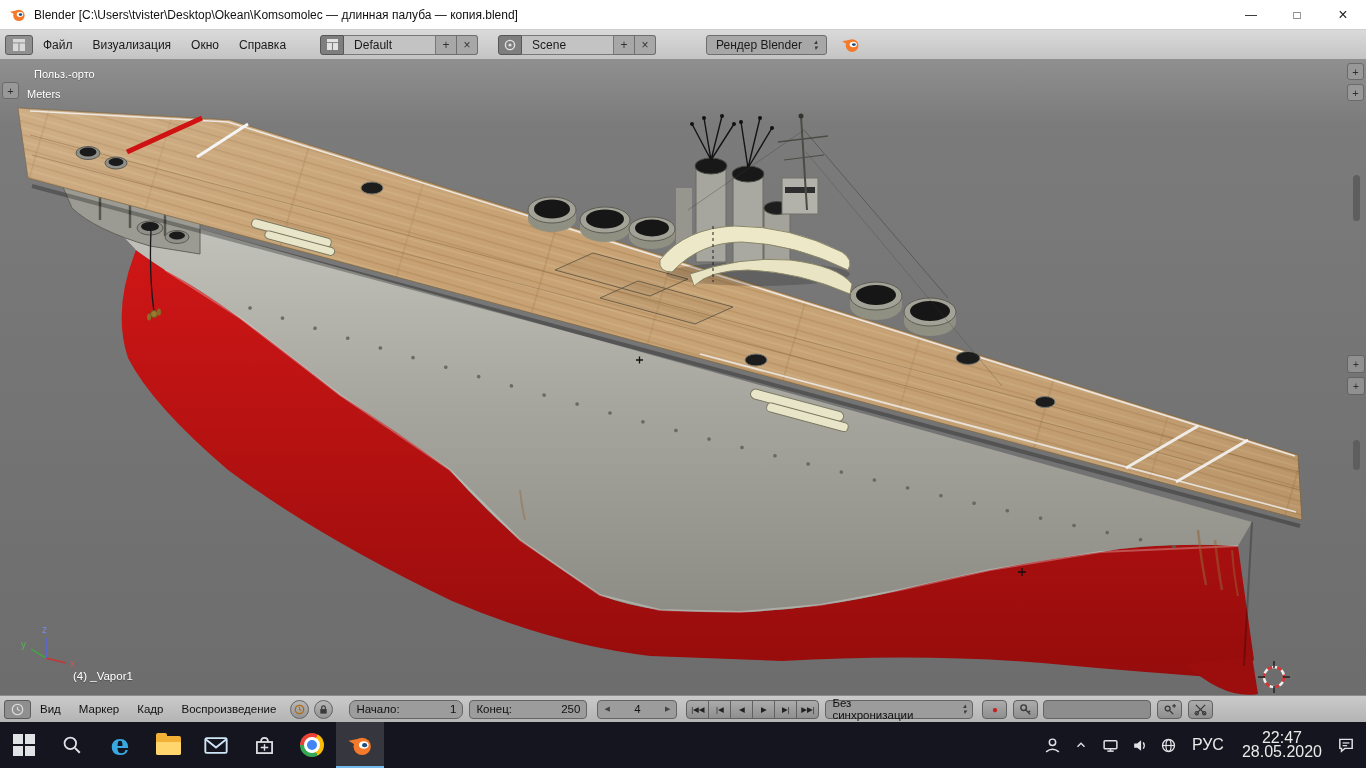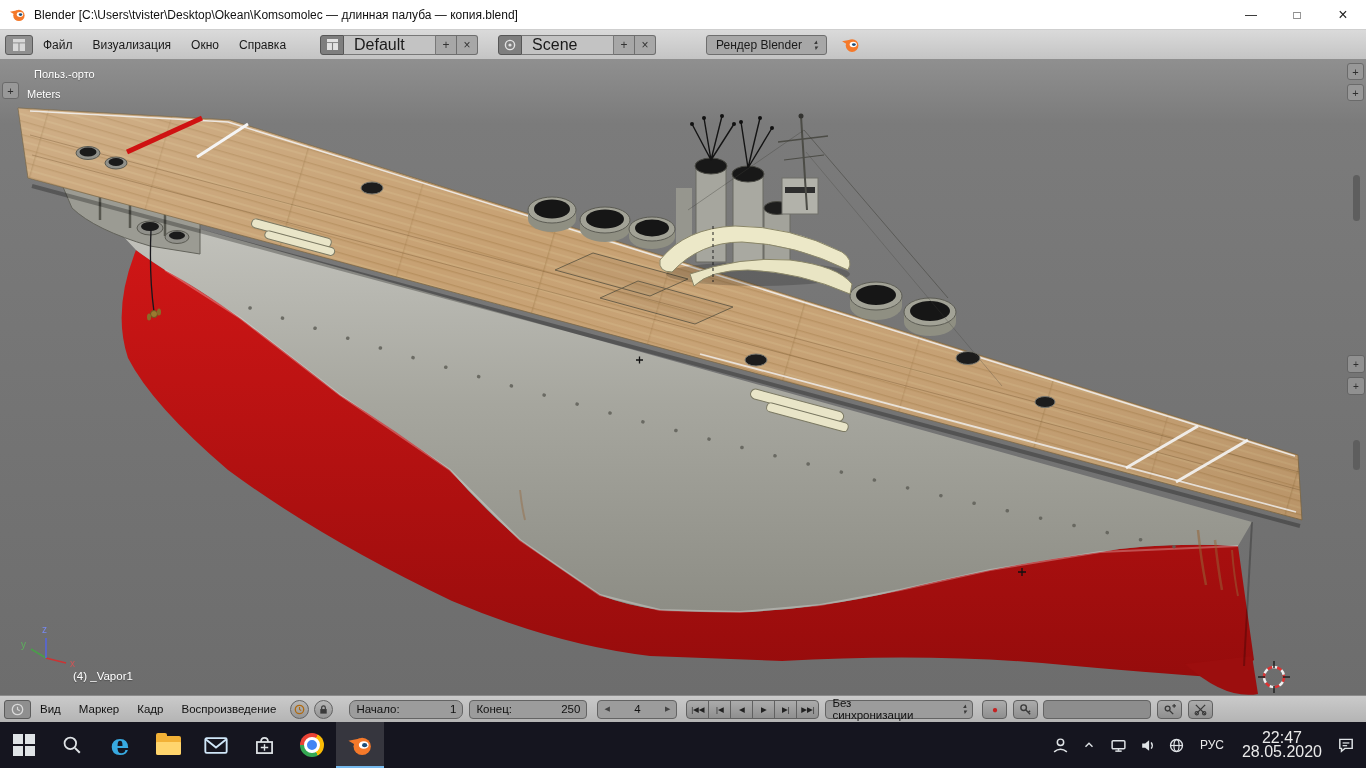--- a/index.html
+++ b/index.html
@@ -21,7 +21,7 @@
   .menu{padding:0 10px;white-space:nowrap;}
   .datablock{display:flex;align-items:center;height:20px;flex:0 0 auto;}
   .db-browse{width:24px;height:20px;background:#7e7e7e;border:1px solid #565656;border-radius:3px 0 0 3px;display:flex;align-items:center;justify-content:center;}
-  .db-name{height:20px;min-width:92px;padding:0 10px;background:#c3c3c3;border:1px solid #787878;border-left:none;display:flex;align-items:center;font-size:16px;}
+  .db-name{height:20px;min-width:92px;padding:0 10px;background:#c3c3c3;border:1px solid #787878;border-left:none;display:flex;align-items:center;font-size:12px;}
   .db-btn{width:21px;height:20px;background:#a7a7a7;border:1px solid #6e6e6e;border-left:none;display:flex;align-items:center;justify-content:center;font-size:12px;color:#333;}
   .db-btn.last{border-radius:0 3px 3px 0;}
   .engine-select{height:20px;margin-left:50px;padding:0 9px;background:#a7a7a7;border:1px solid #6e6e6e;border-radius:3px;display:flex;align-items:center;gap:12px;flex:0 0 auto;white-space:nowrap;}

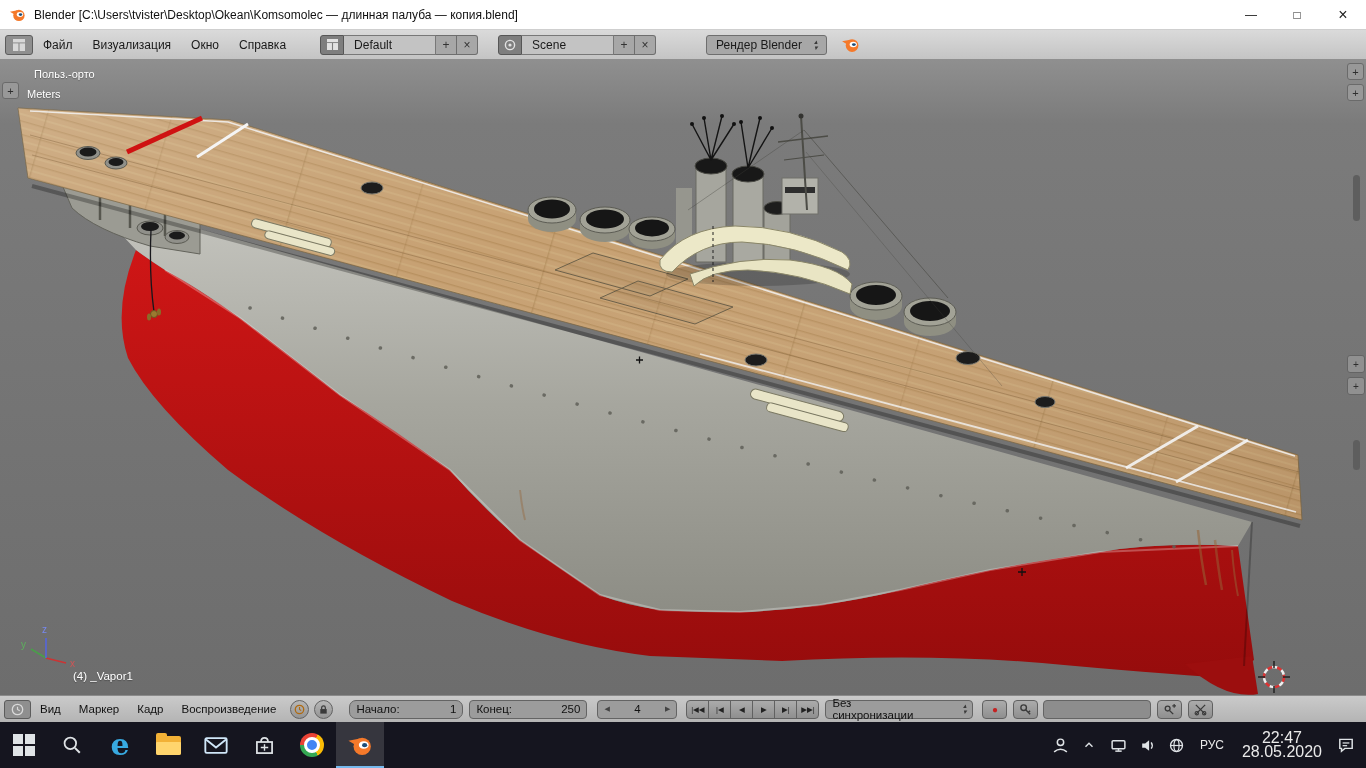--- a/index.html
+++ b/index.html
@@ -81,7 +81,7 @@
   .chrome-center{width:10px;height:10px;border-radius:50%;background:#4285f4;border:3px solid #fff;box-sizing:content-box;}
   .tray{margin-left:auto;display:flex;align-items:center;height:100%;}
   .tray-icon{width:25px;height:46px;display:flex;align-items:center;justify-content:center;margin:0 2px;flex:0 0 auto;}
-  .tray-lang{color:#eaeaea;font-size:12px;margin:0 9px;}
+  .tray-lang{color:#eaeaea;font-size:16px;margin:0 9px;}
   .tray-clock{color:#eaeaea;font-size:16px;line-height:14px;text-align:center;margin:0 9px;white-space:nowrap;}
 </style>
 </head>

